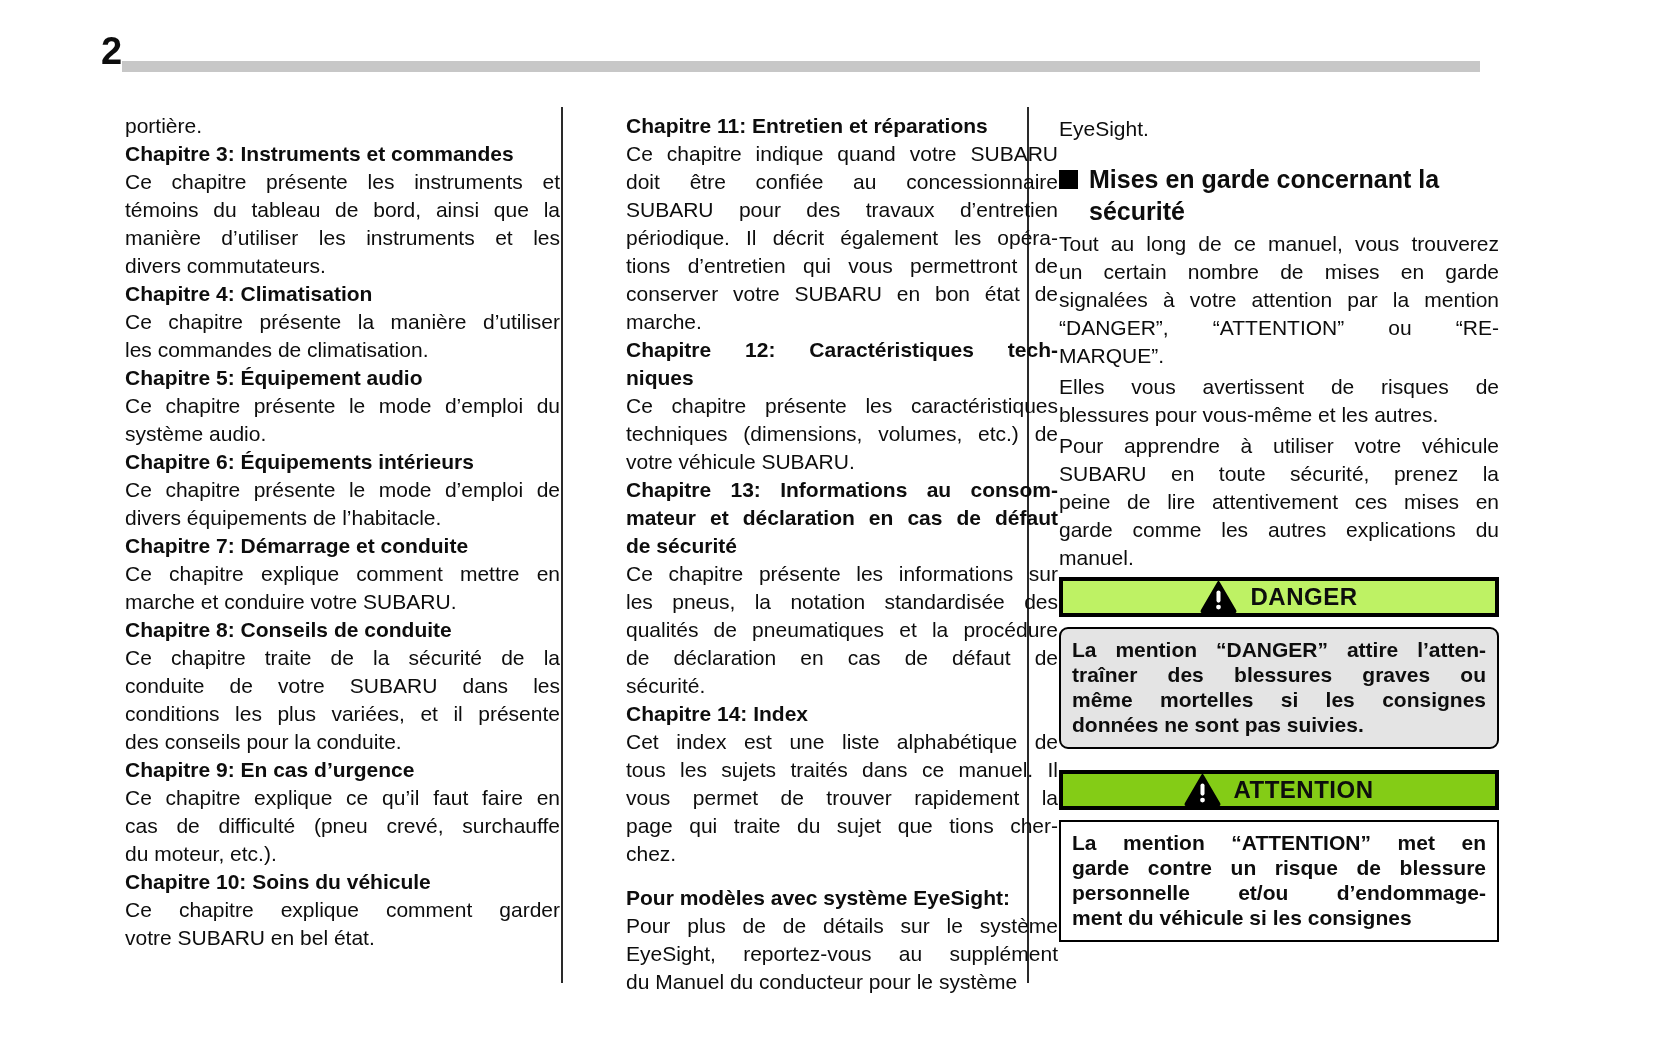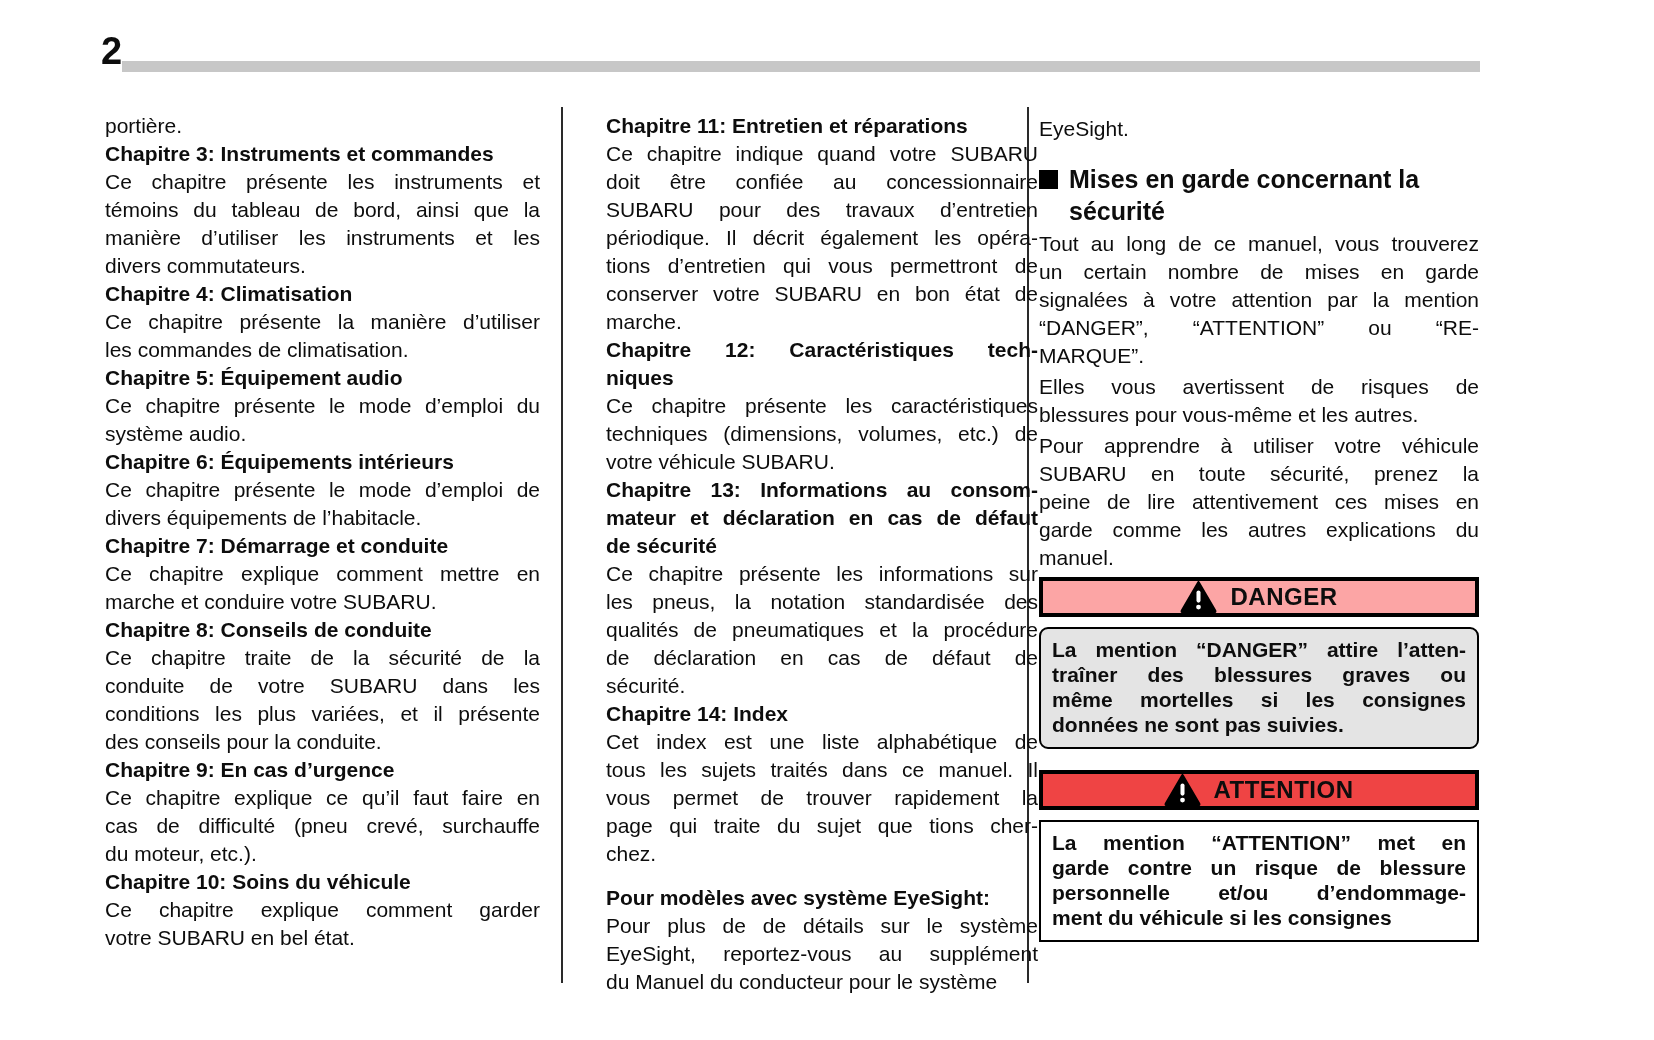--- a/index.html
+++ b/index.html
@@ -12,7 +12,7 @@
   .vsep { position:absolute; top:107px; height:876px; width:2px; background:#2a2a2a; }
   #sep1 { left:561px; }
   #sep2 { left:1027px; }
-  .col { position:absolute; top:112px; font-size:21px; line-height:28px; }
+  .col { position:absolute; top:112px; font-size:21px; line-height:28px;margin-left:20px; }
   #col1 { left:105px; width:435px; }
   #col2 { left:606px; width:432px; }
   #col3 { left:1039px; width:440px; }

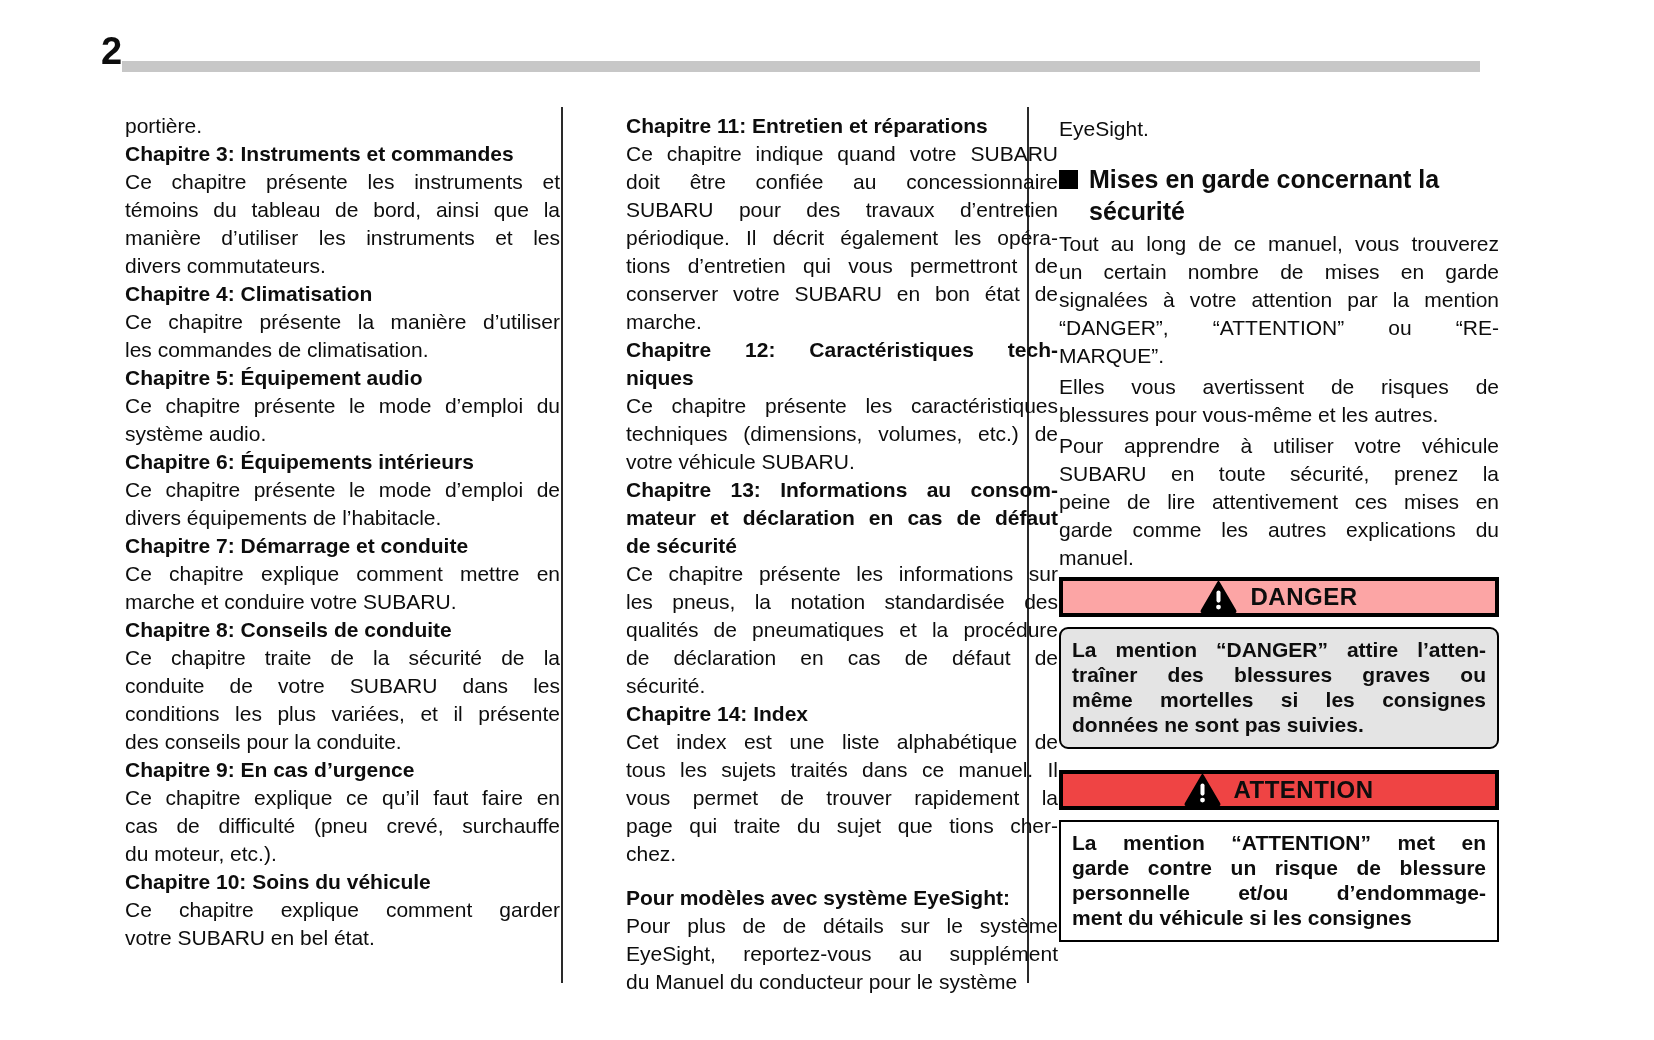--- a/index.html
+++ b/index.html
@@ -31,7 +31,7 @@
   }
   .warnbox.danger { margin-top:5px; }
   .warnbox.attention { margin-top:21px; }
-  .danger .wb-head { background:#fca5a5; }
+  .danger .wb-head { background:#bef264; }
   .attention .wb-head { background:#ef4444;gap:12px; }
   .wb-body {
     box-sizing:border-box; border:2px solid #000; margin-top:10px;

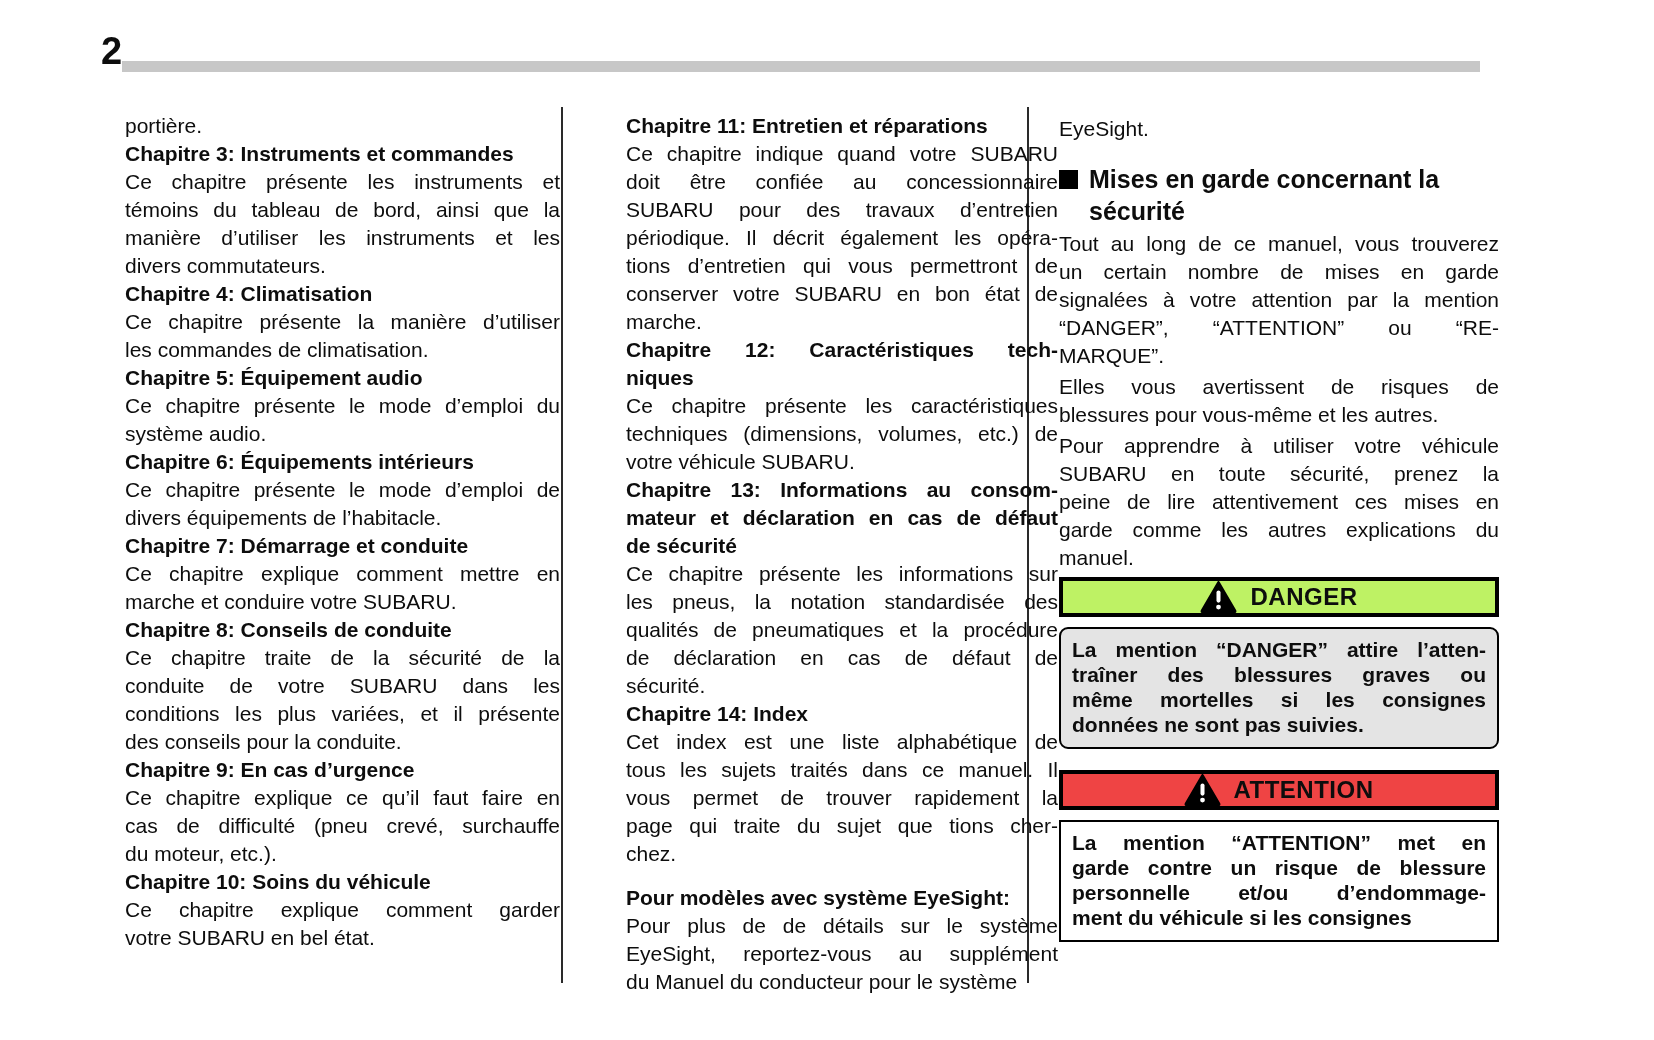--- a/index.html
+++ b/index.html
@@ -32,7 +32,7 @@
   .warnbox.danger { margin-top:5px; }
   .warnbox.attention { margin-top:21px; }
   .danger .wb-head { background:#bef264; }
-  .attention .wb-head { background:#ef4444;gap:12px; }
+  .attention .wb-head { background:#84cc16;gap:12px; }
   .wb-body {
     box-sizing:border-box; border:2px solid #000; margin-top:10px;
     padding:8px 11px 10px 11px; font-weight:bold; font-size:21px; line-height:25px;

